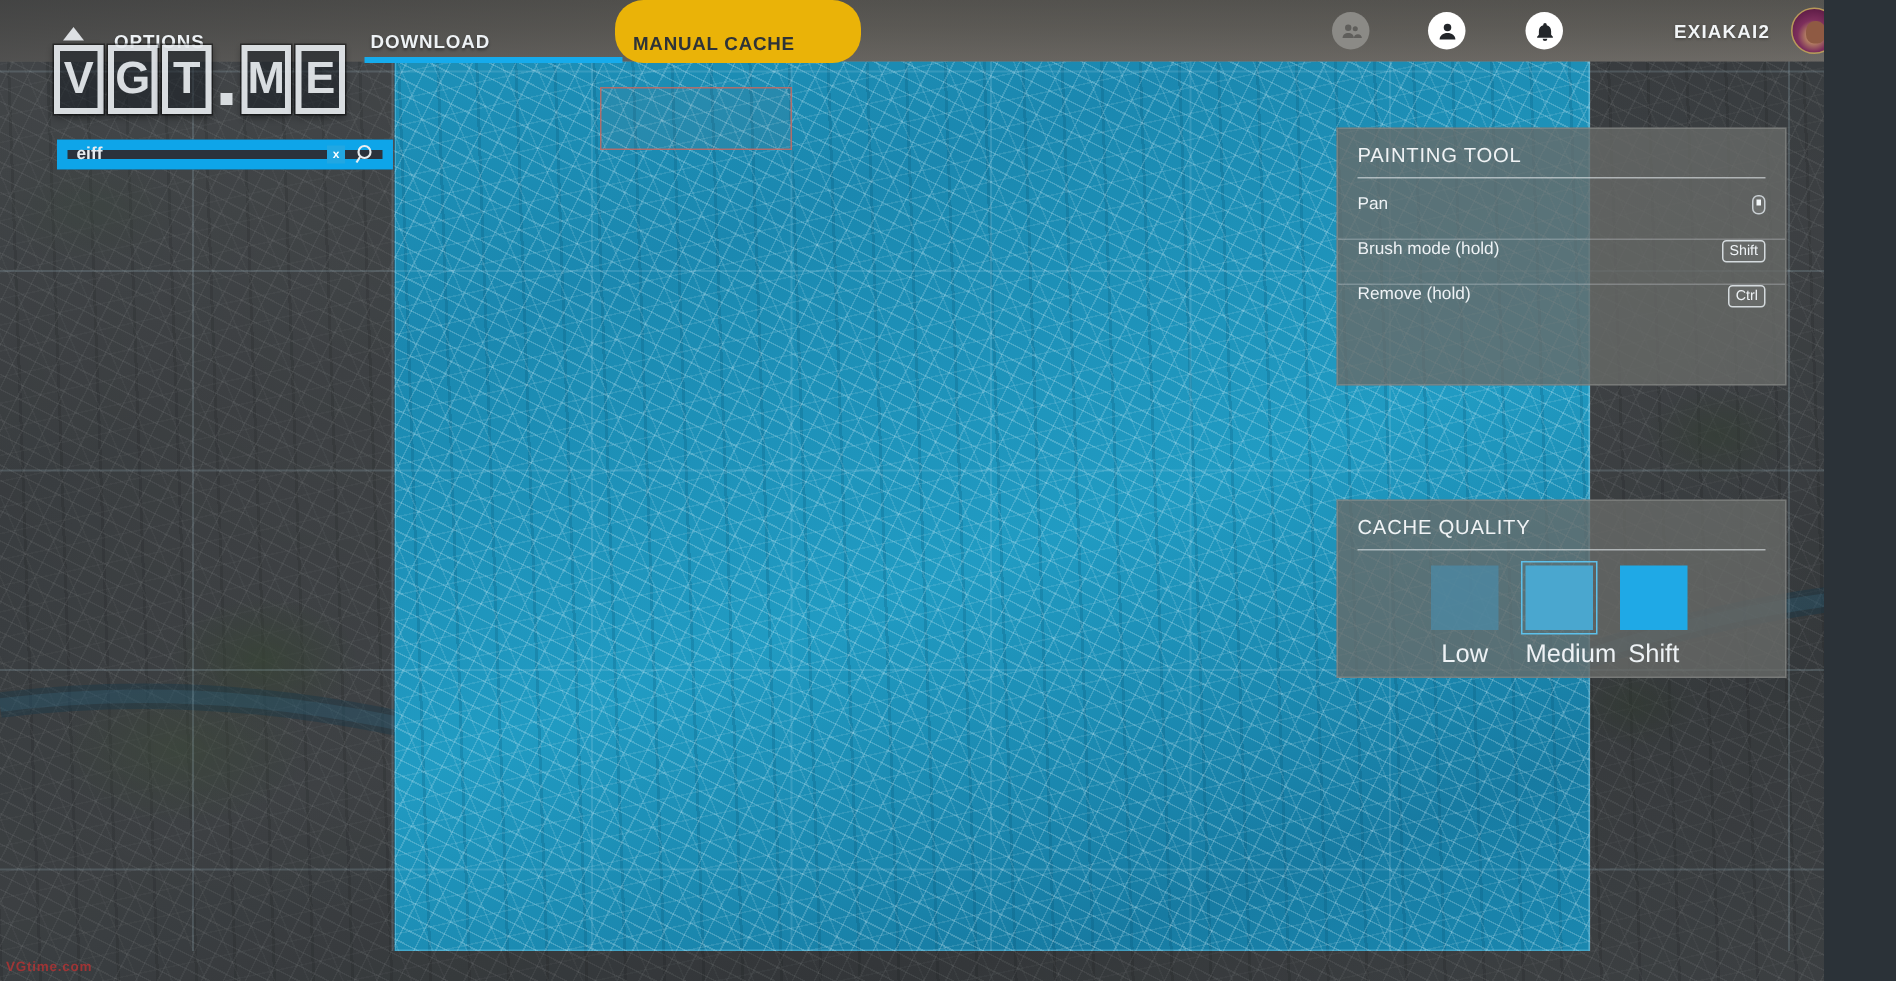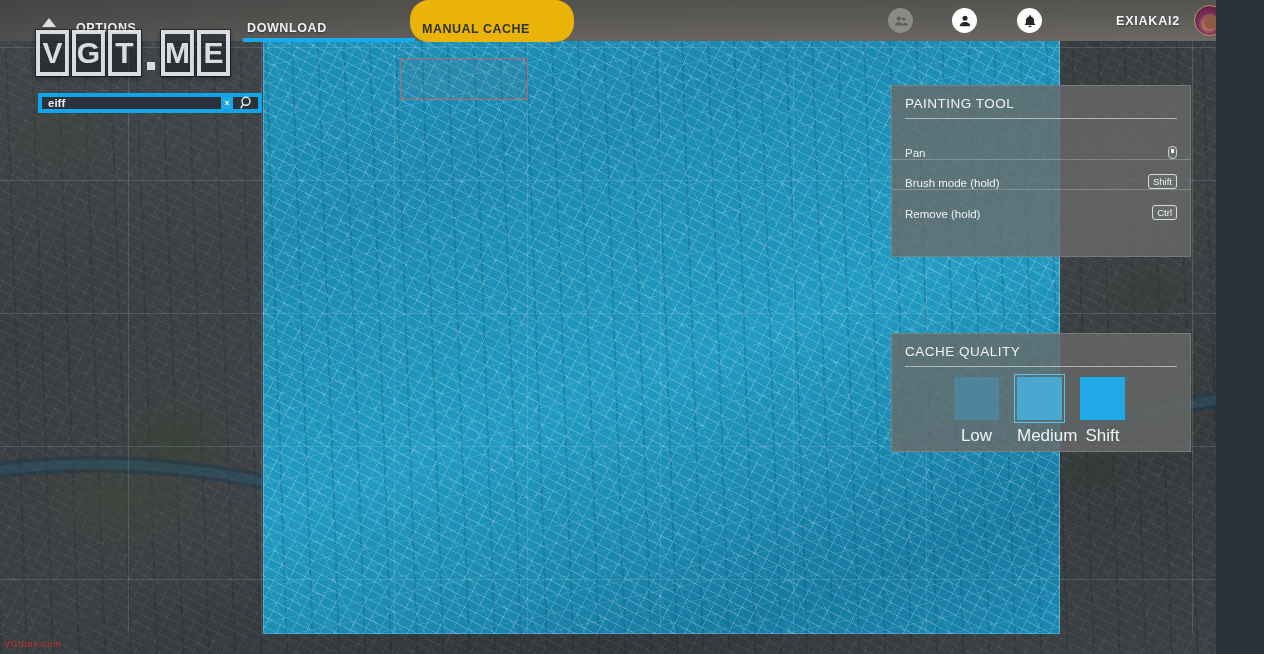--- a/index.html
+++ b/index.html
@@ -96,7 +96,7 @@
 
   
   .search { position:absolute; left:38px; top:93px; width:224px; height:20px;
-    background:#2b323c; border:4px solid #0ea5e9; display:flex; align-items:center; }
+    background:#2b323c; border:7px solid #0ea5e9; display:flex; align-items:center; }
   .search input { flex:1; background:transparent; border:none; outline:none;
     color:#e7ecf0; font-size:11.5px; font-weight:bold; padding:0 6px;
     font-family:"Liberation Sans", sans-serif; }

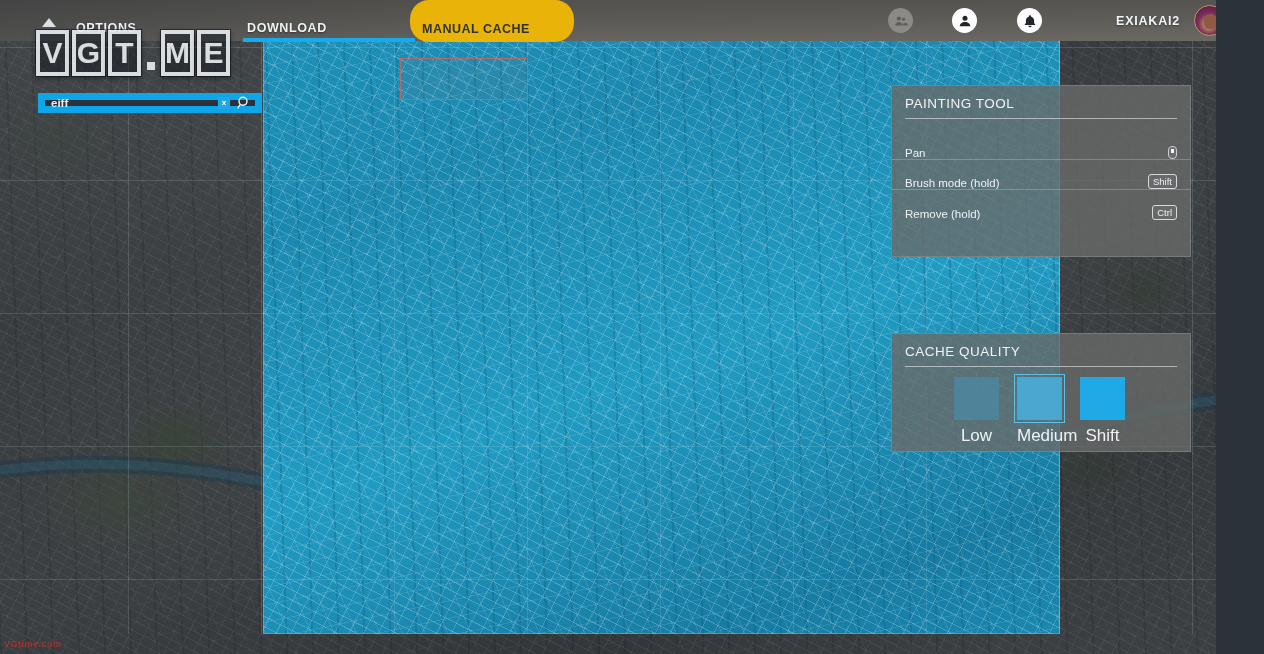--- a/index.html
+++ b/index.html
@@ -129,7 +129,7 @@
   .panel-rule { height:1px; background:rgba(230,235,238,.6); margin:0 13px; }
 
   #panel-painting { left:891px; top:85px; width:300px; height:172px; }
-  .prow { display:flex; align-items:flex-end; justify-content:space-between;
+  .prow { display:flex; align-items:flex-start; justify-content:space-between;
     height:30px; padding:0 13px; border-bottom:1px solid rgba(222,228,232,.28); }
   .prow:last-child { border-bottom:none; }
   .prow .lbl { font-size:11.5px; color:#eef2f5; }

